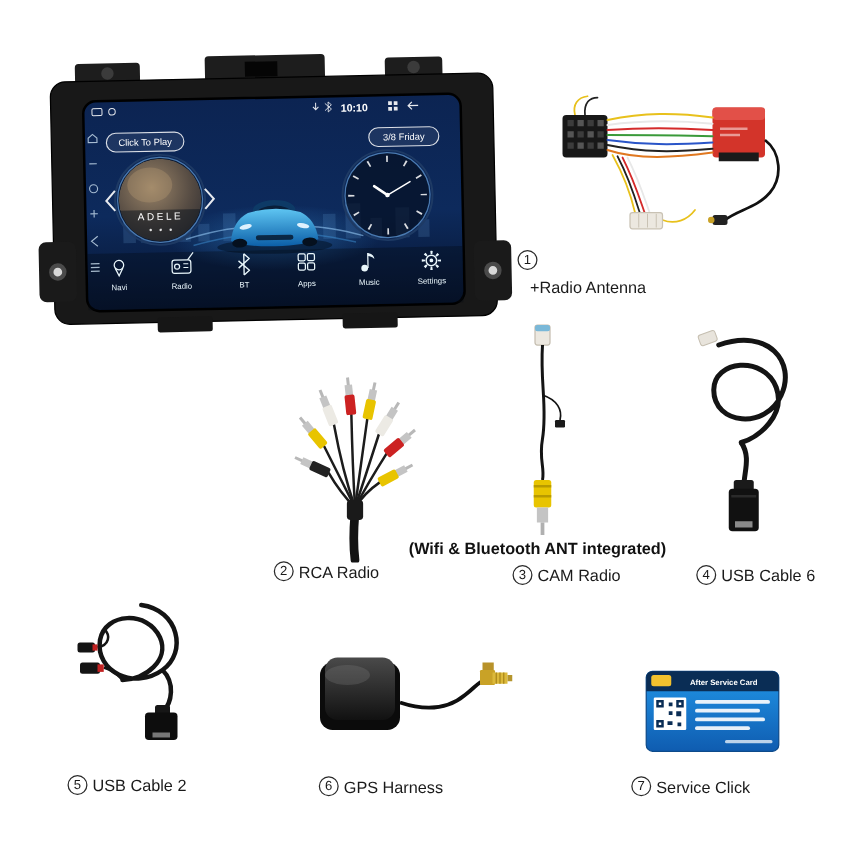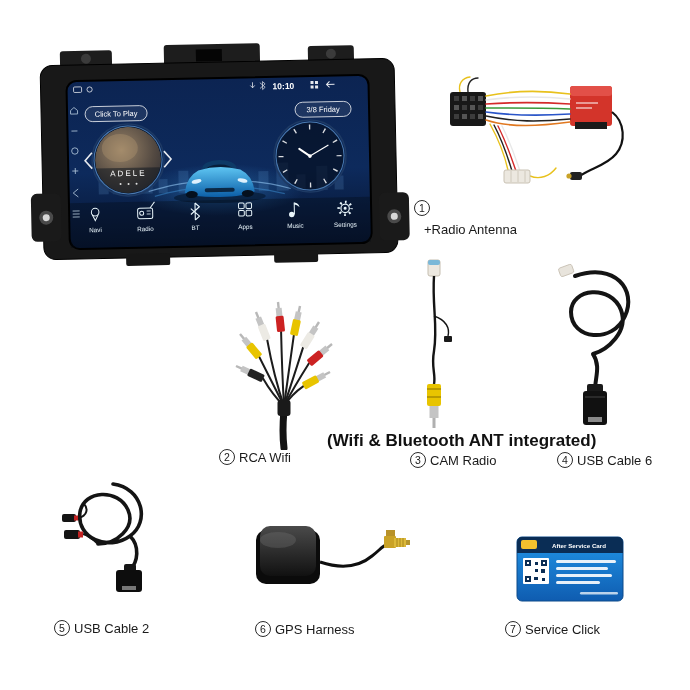--- a/index.html
+++ b/index.html
@@ -11,7 +11,7 @@
   .label.line2 { display:block; }
   .circ { display:inline-flex; width:16px; height:16px; border:1.3px solid #2a2a2a; border-radius:50%;
           align-items:center; justify-content:center; font-size:10.5px; line-height:1; flex:none; color:#1a1a1a; }
-  .note { position:absolute; font-size:17px; font-weight:bold; color:#111; text-align:right; white-space:nowrap; }
+  .note { position:absolute; font-size:13px; font-weight:bold; color:#111; text-align:left; white-space:nowrap; }
   svg text { font-family:"Liberation Sans", sans-serif; }
   .head-unit-wrap { transform:rotate(-1.2deg); }
 </style>

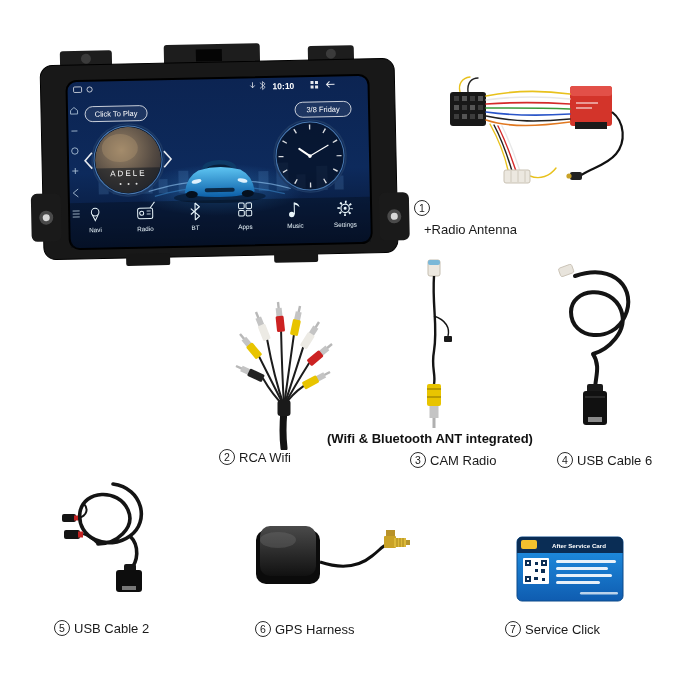--- a/index.html
+++ b/index.html
@@ -435,7 +435,7 @@
 
   <div class="label" style="left:219px; top:449px;">
     <span class="circ">2</span>
-    <span>RCA Wifi</span>
+    <span>RCA Radio</span>
   </div>
 
   <div class="note" style="left:327px; top:431px; width:222px;">(Wifi &amp; Bluetooth ANT integrated)</div>

